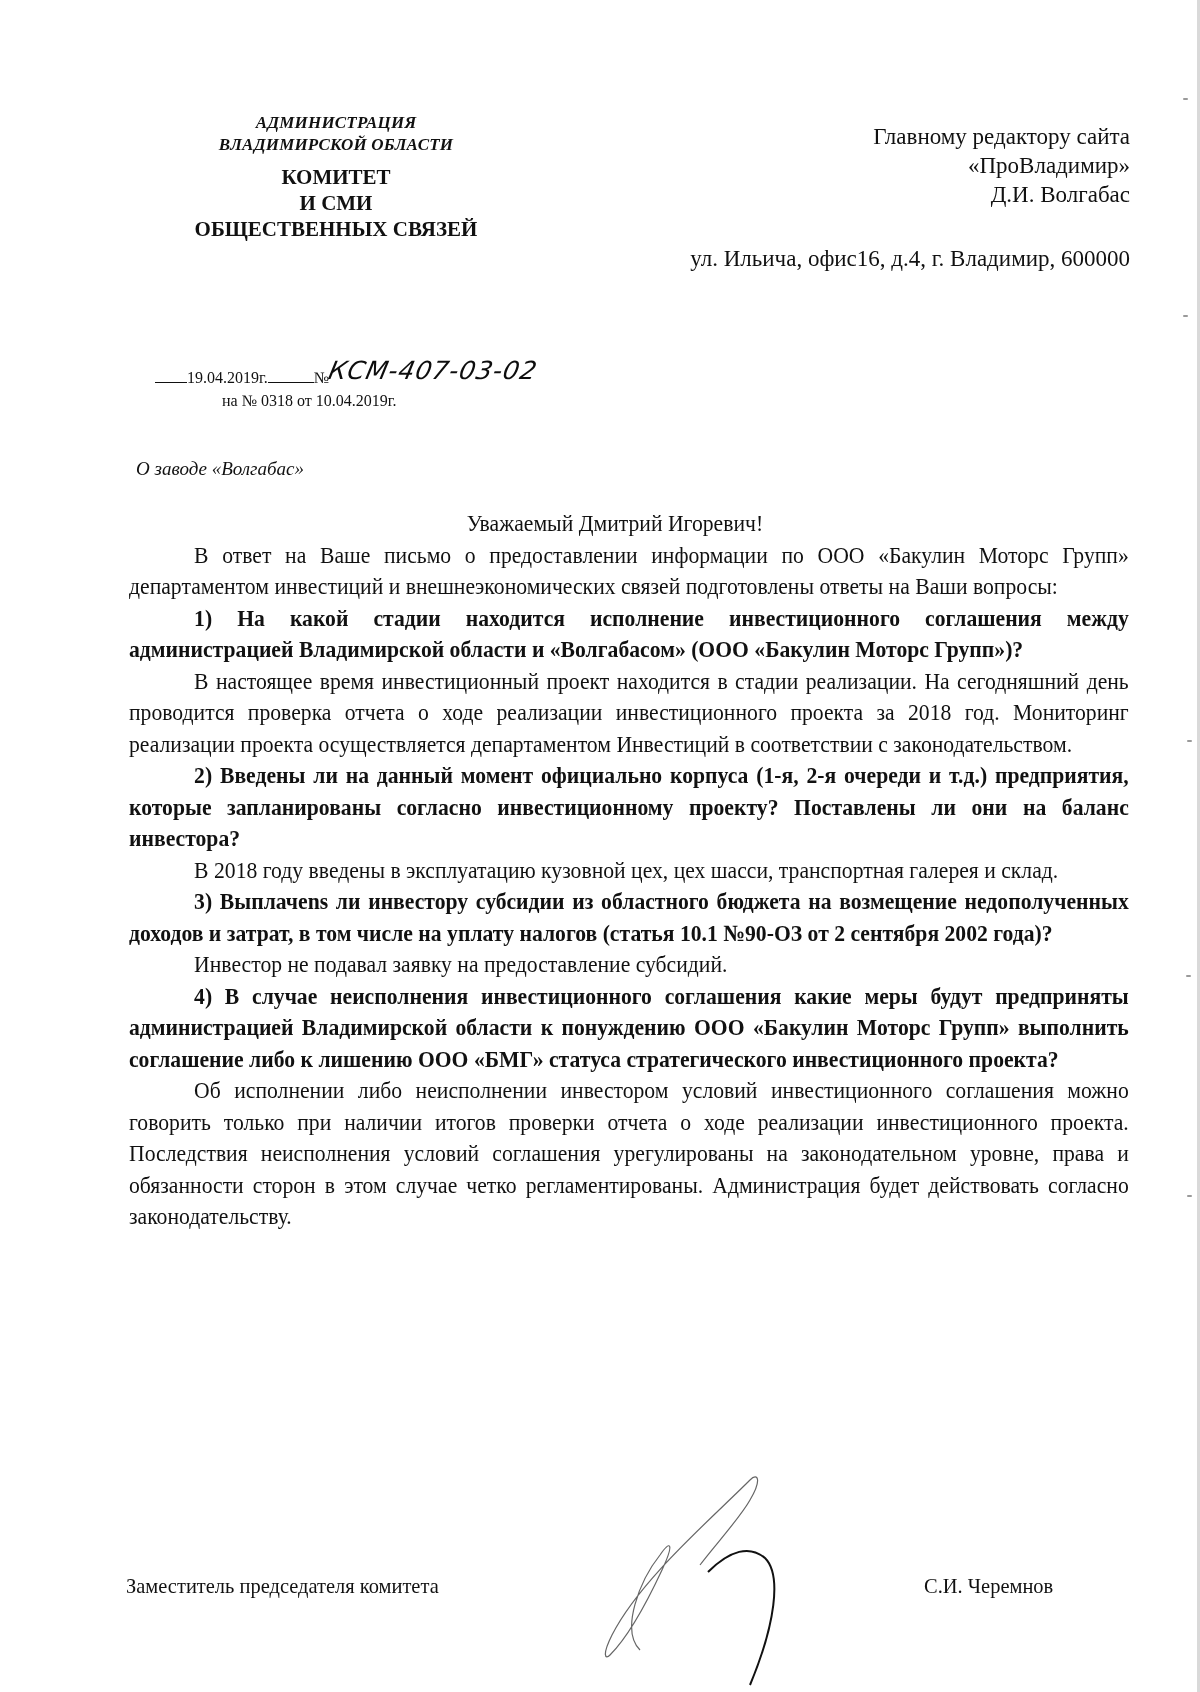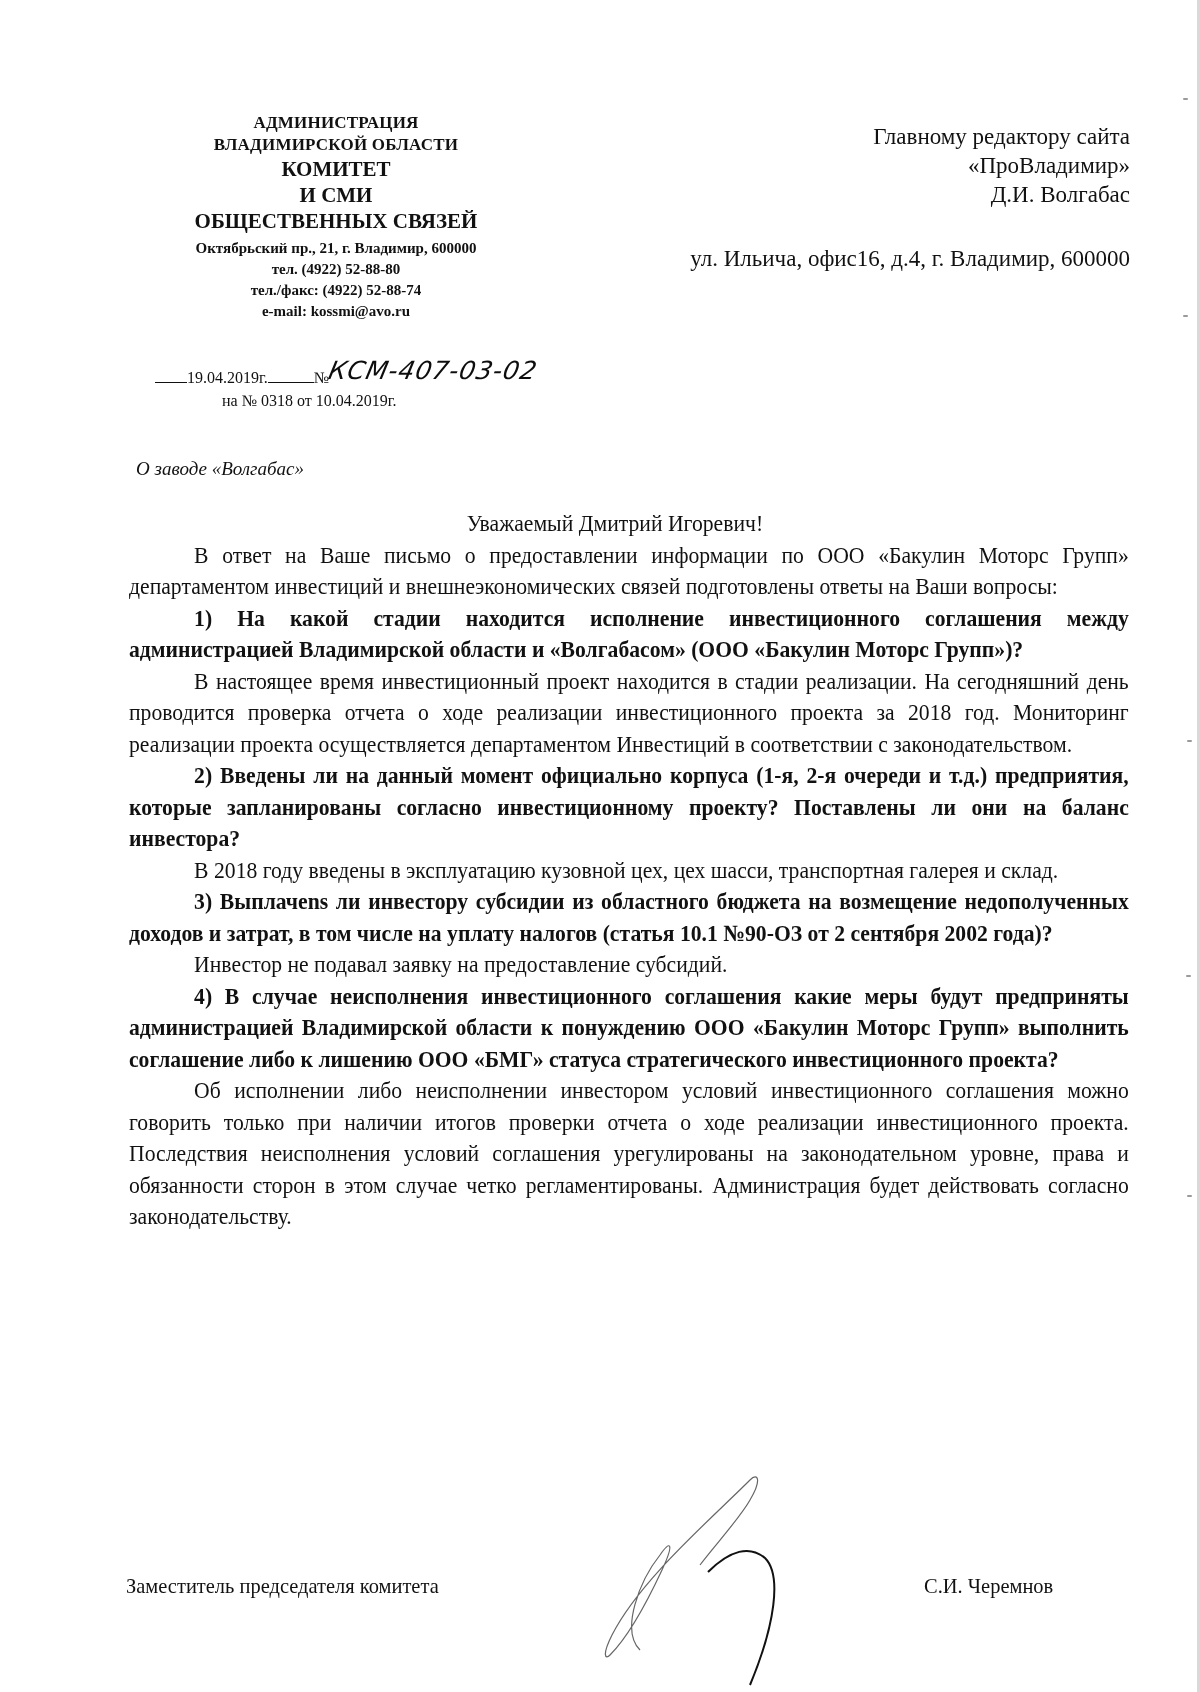--- a/index.html
+++ b/index.html
@@ -12,7 +12,7 @@
 
   
   .letterhead { position: absolute; left: 140px; top: 112px; width: 392px; text-align: center; font-weight: bold; }
-  .lh-admin { font-size: 17px; line-height: 22px; letter-spacing: 0.2px; }
+  .lh-admin { font-size: 17px; line-height: 22px; letter-spacing: 0.2px; font-style: italic; }
   .lh-committee { font-size: 21px; line-height: 26px; margin-top: 0; }
   .lh-contacts { font-size: 15px; line-height: 21px; margin-top: 4px; }
 

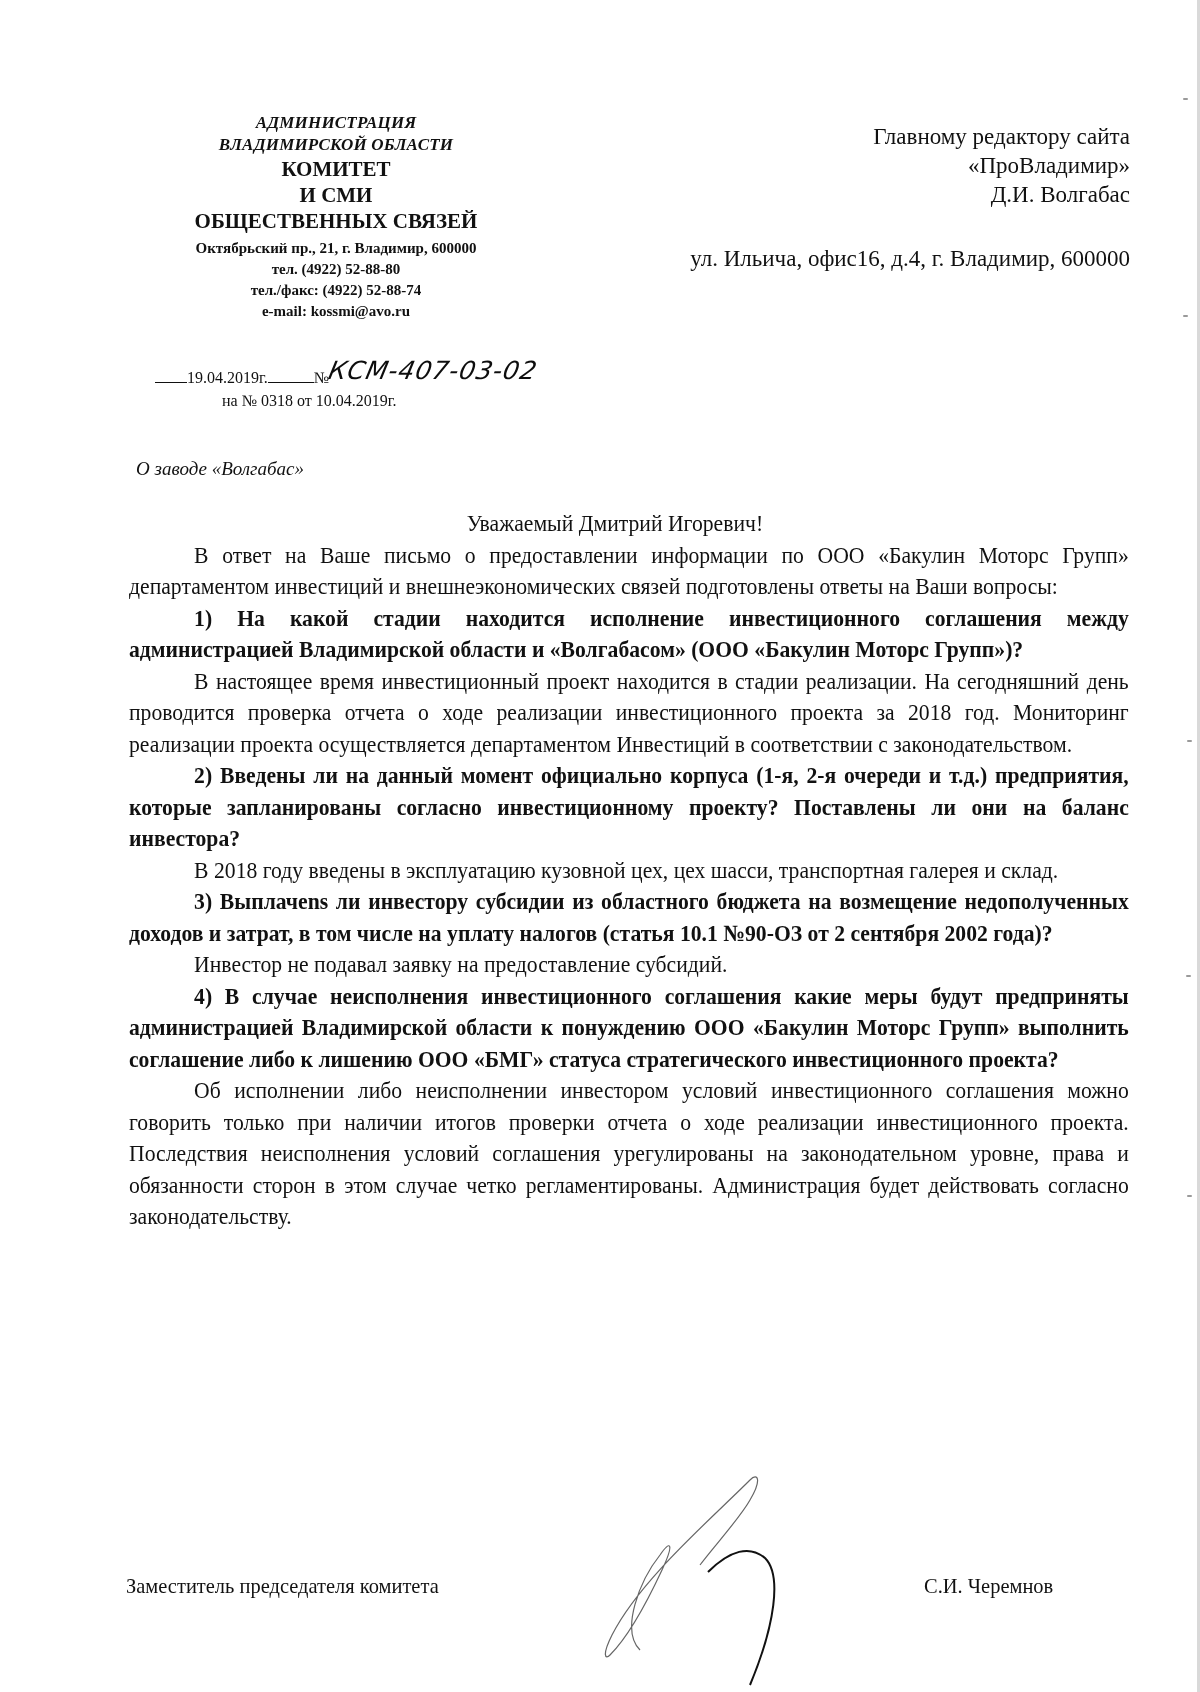--- a/index.html
+++ b/index.html
@@ -13,7 +13,7 @@
   
   .letterhead { position: absolute; left: 140px; top: 112px; width: 392px; text-align: center; font-weight: bold; }
   .lh-admin { font-size: 17px; line-height: 22px; letter-spacing: 0.2px; font-style: italic; }
-  .lh-committee { font-size: 21px; line-height: 26px; margin-top: 0; }
+  .lh-committee { font-size: 21px; line-height: 26px; margin-top: 8px; }
   .lh-contacts { font-size: 15px; line-height: 21px; margin-top: 4px; }
 
   .regline { position: absolute; left: 155px; top: 360px; font-size: 16px; white-space: nowrap; }

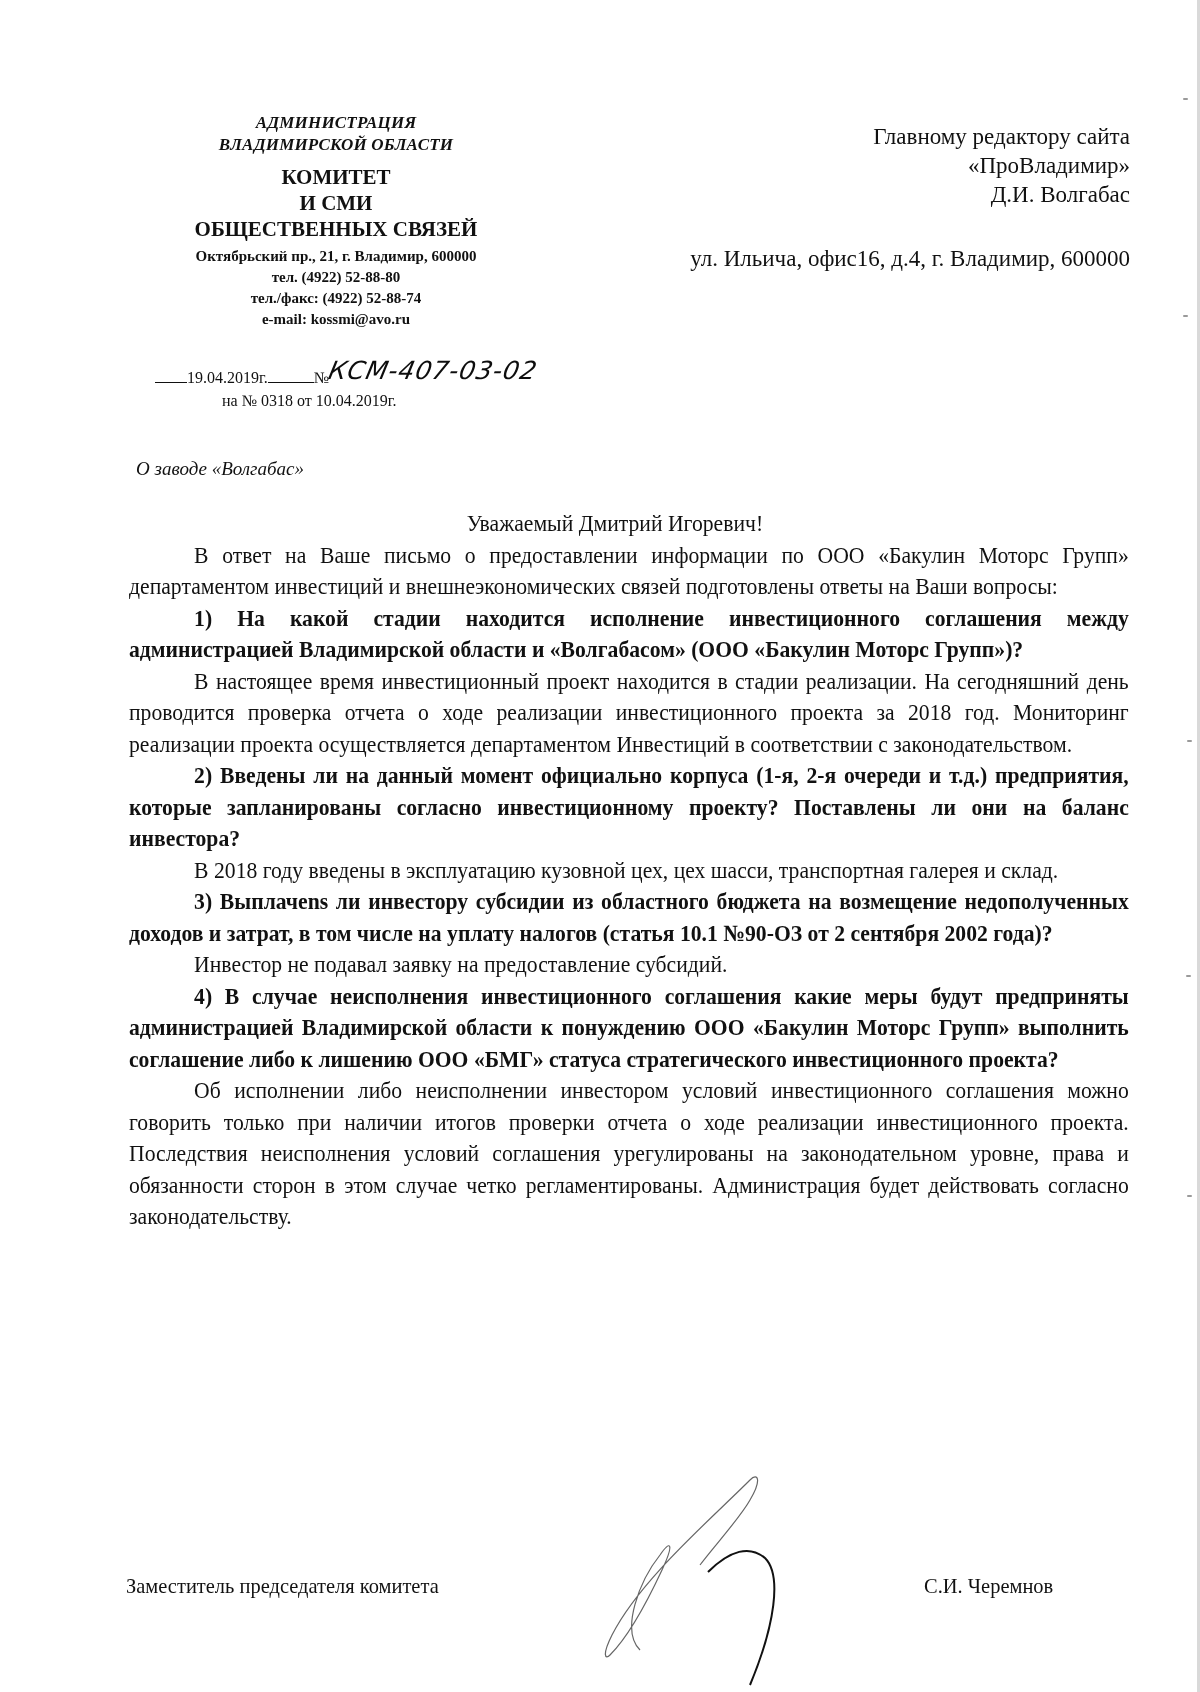--- a/index.html
+++ b/index.html
@@ -59,12 +59,6 @@
     <div>И СМИ</div>
     <div>ОБЩЕСТВЕННЫХ СВЯЗЕЙ</div>
   </div>
-  <div class="lh-contacts">
-    <div>Октябрьский пр., 21, г. Владимир, 600000</div>
-    <div>тел. (4922) 52-88-80</div>
-    <div>тел./факс: (4922) 52-88-74</div>
-    <div>e-mail: kossmi@avo.ru</div>
-  </div>
 </div>
 
 <div class="regline">

